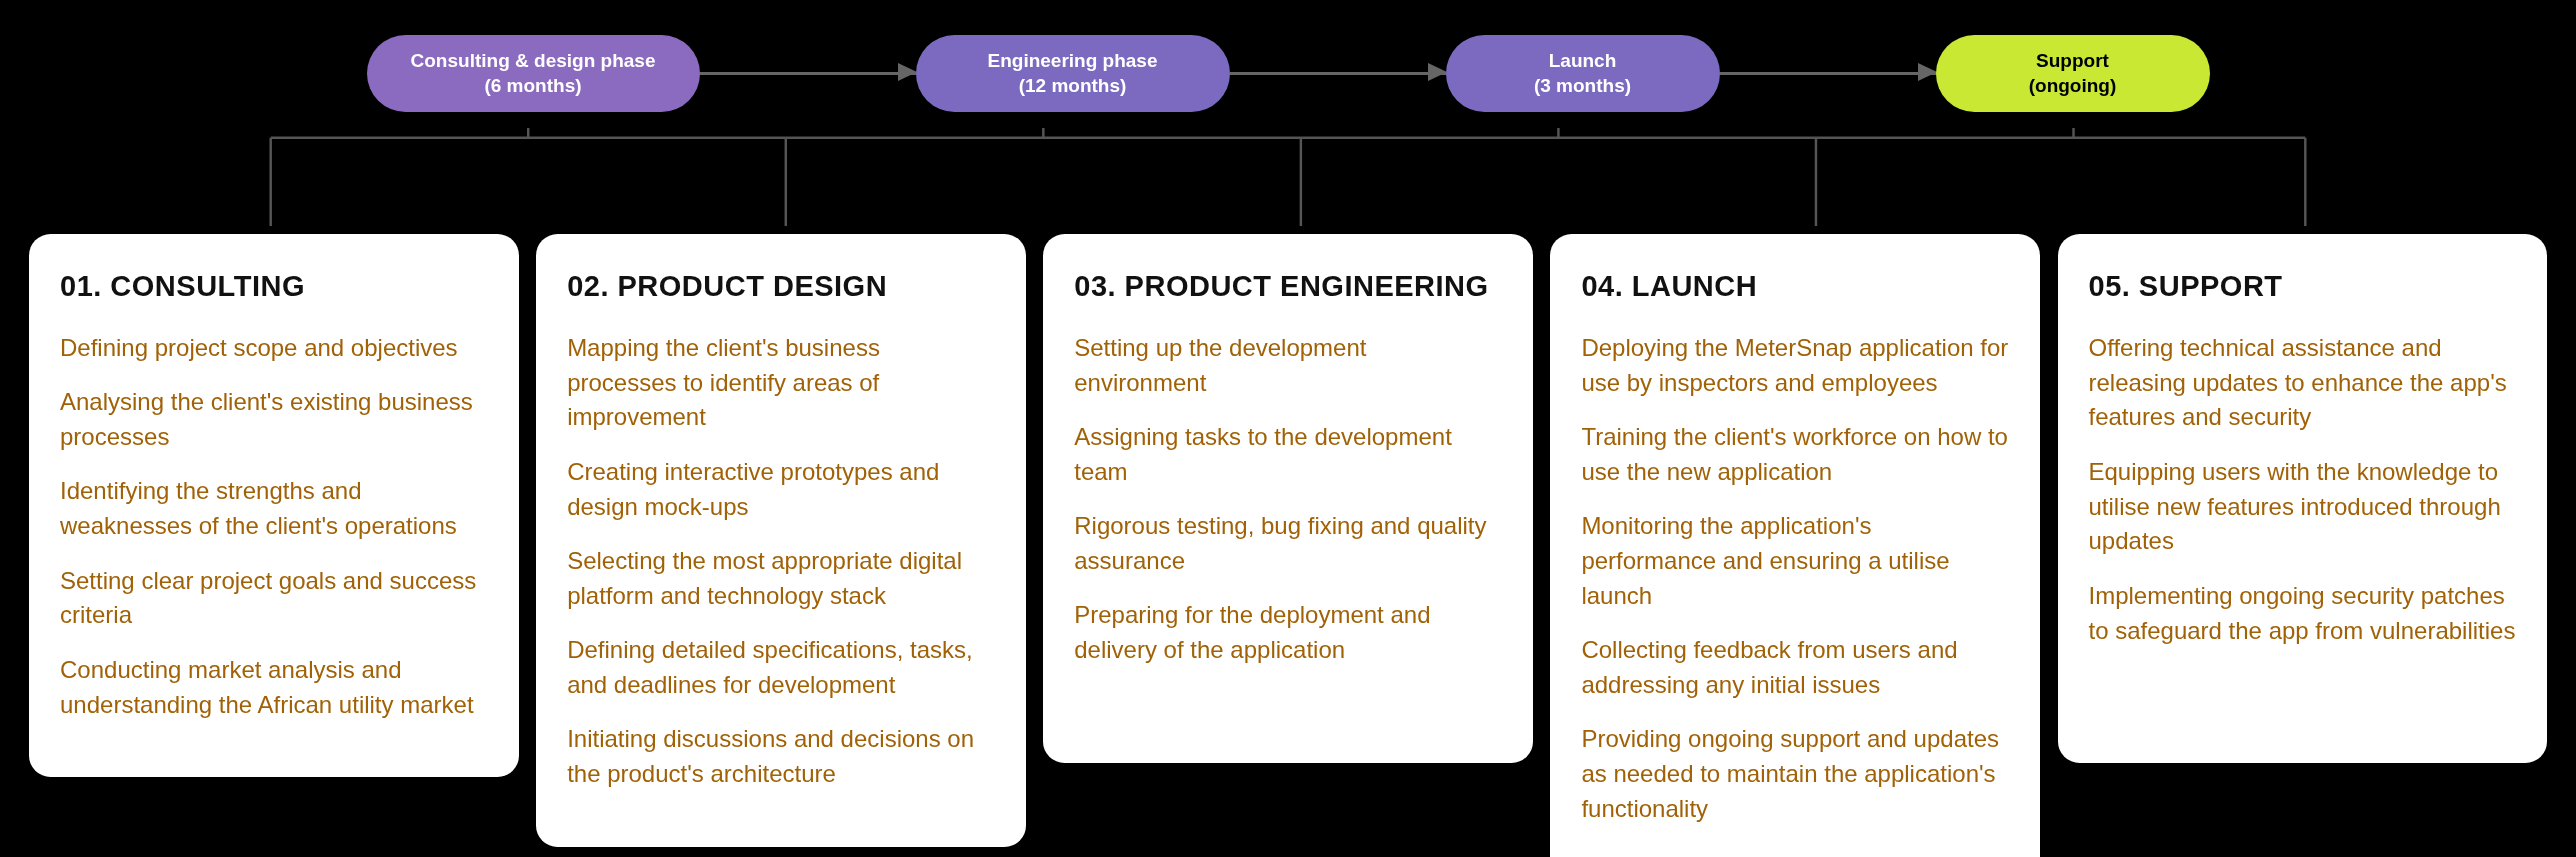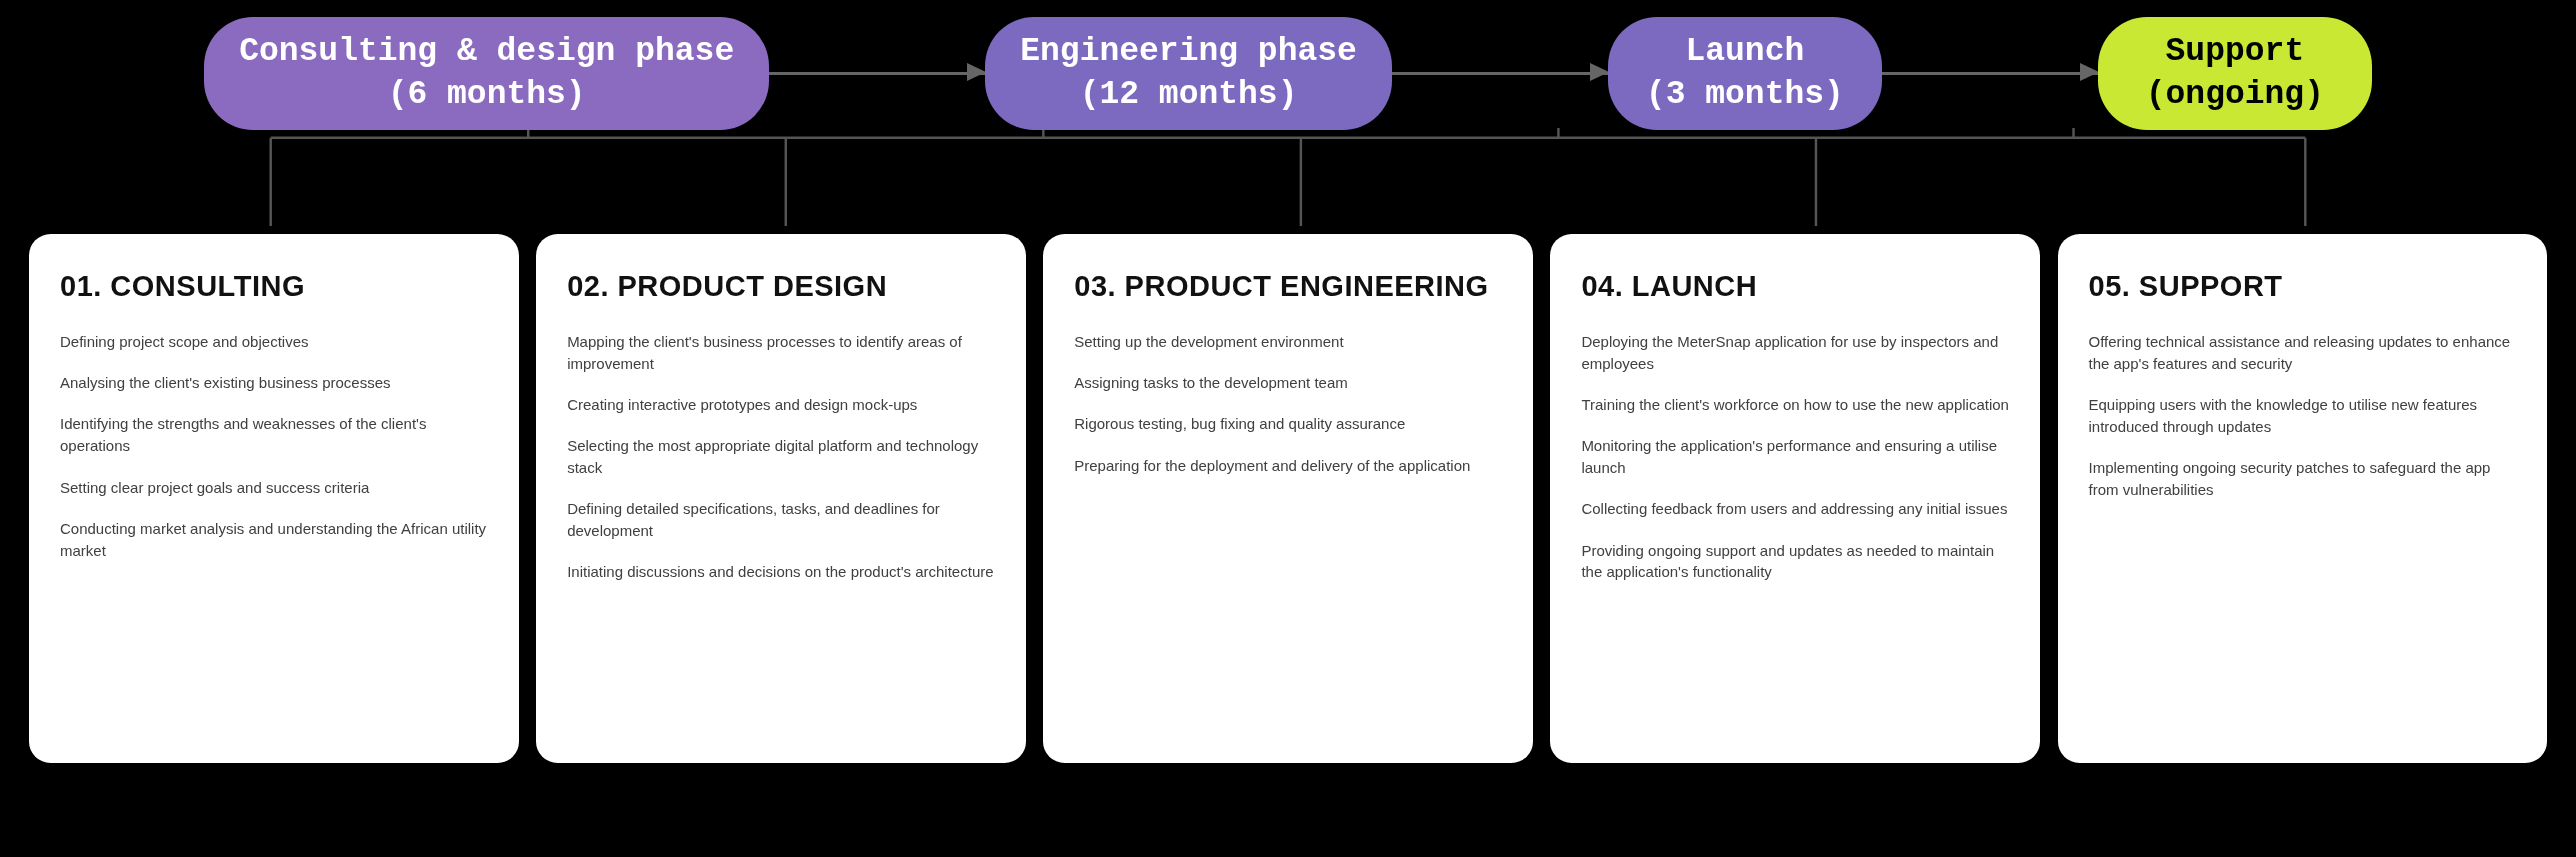--- a/index.html
+++ b/index.html
@@ -23,14 +23,13 @@
       border-radius: 49px;
       padding: 13.7px 35px;
       text-align: center;
-      font-size: 33px;
+      font-size: 19px;
       font-weight: 600;
       color: #fff;
       white-space: nowrap;
       line-height: 1.3;
       position: relative;
       z-index: 2;
-      font-family: Liberation Mono, monospace;
     }
 
     .phase-pill.consulting { background: #8b6bbf; }

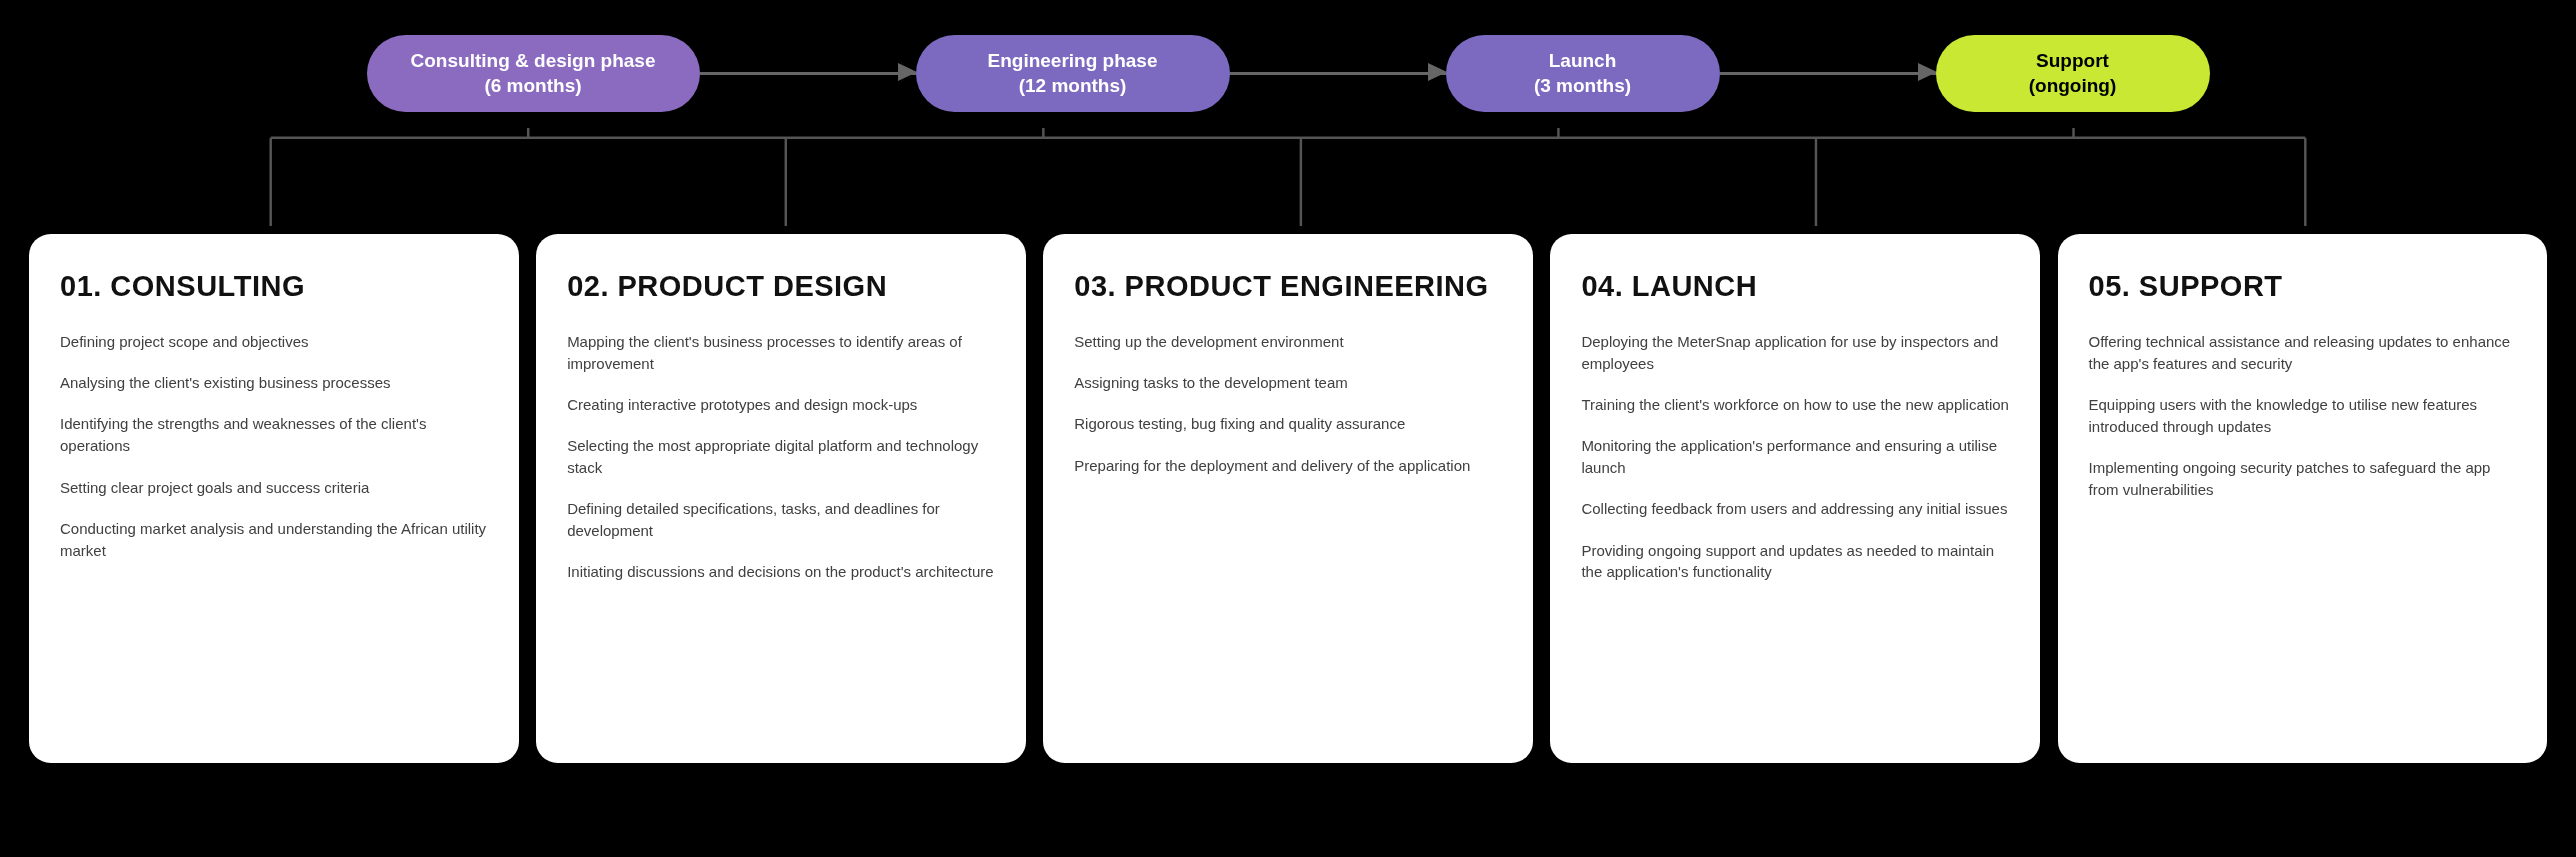--- a/index.html
+++ b/index.html
@@ -69,8 +69,8 @@
     }
 
     .card-items li {
-      font-size: 15px;
-      color: #404040;
+      font-size: 24px;
+      color: #a16207;
       margin-bottom: 19.6px;
       line-height: 1.45;
     }

